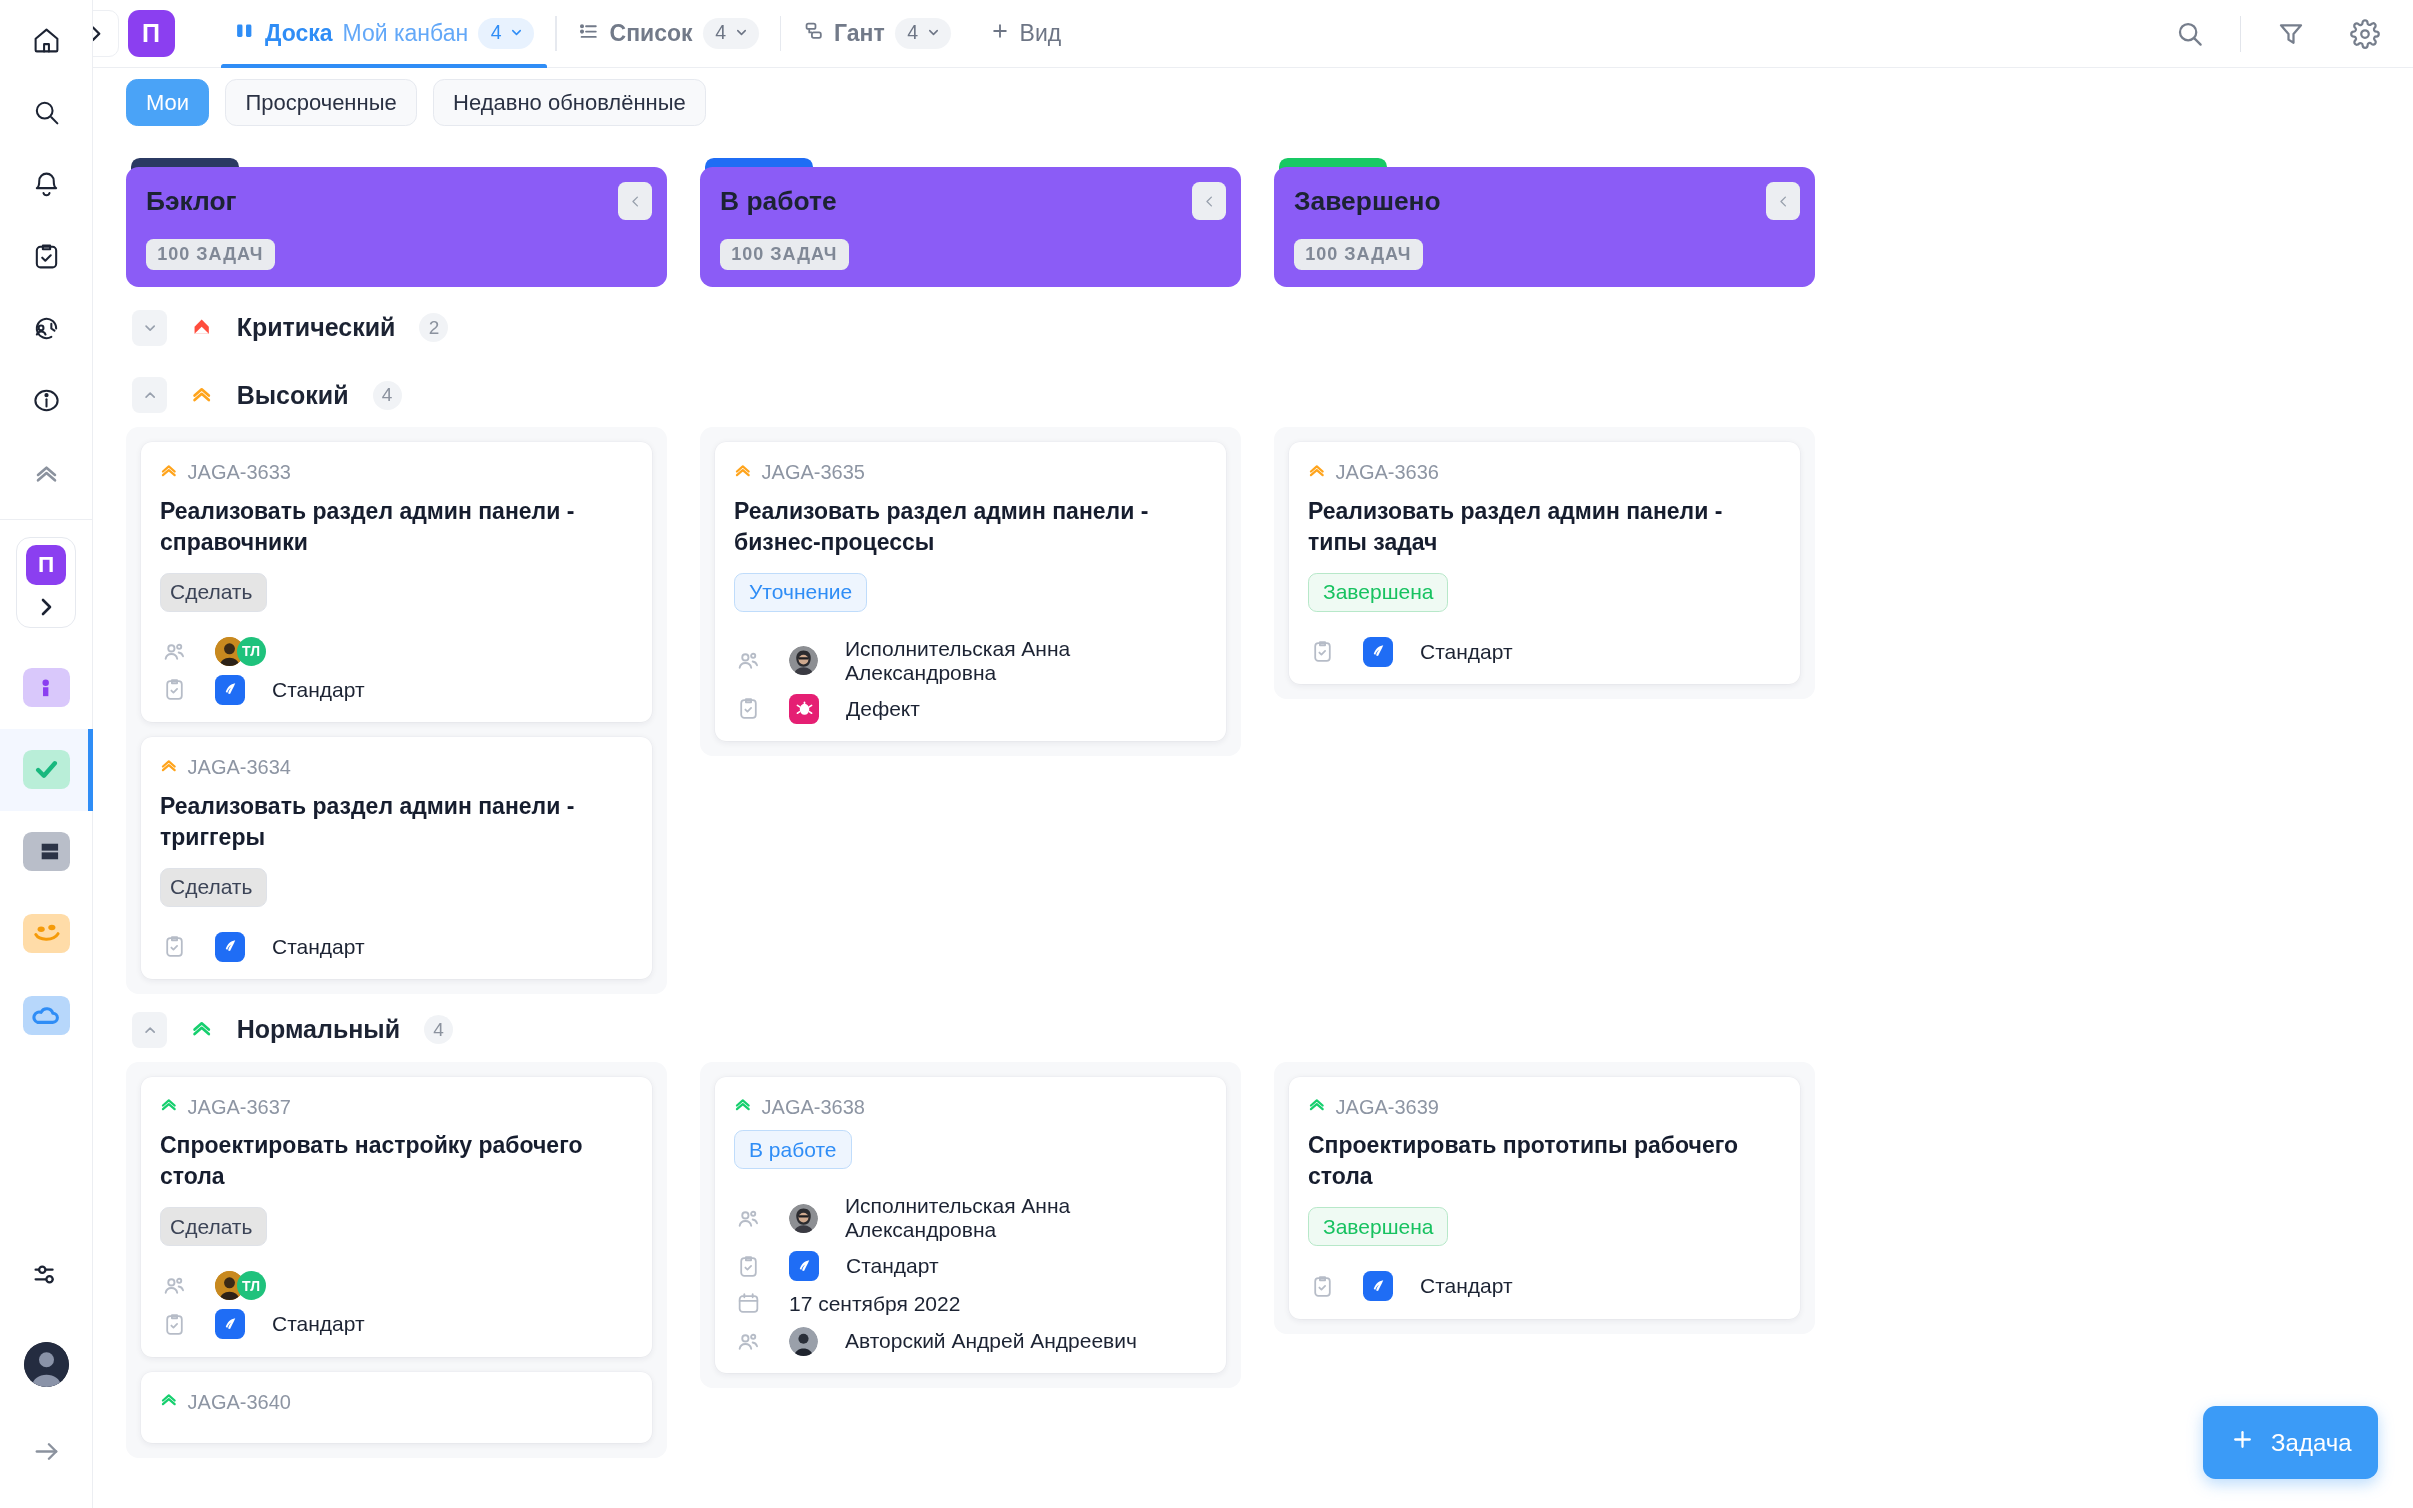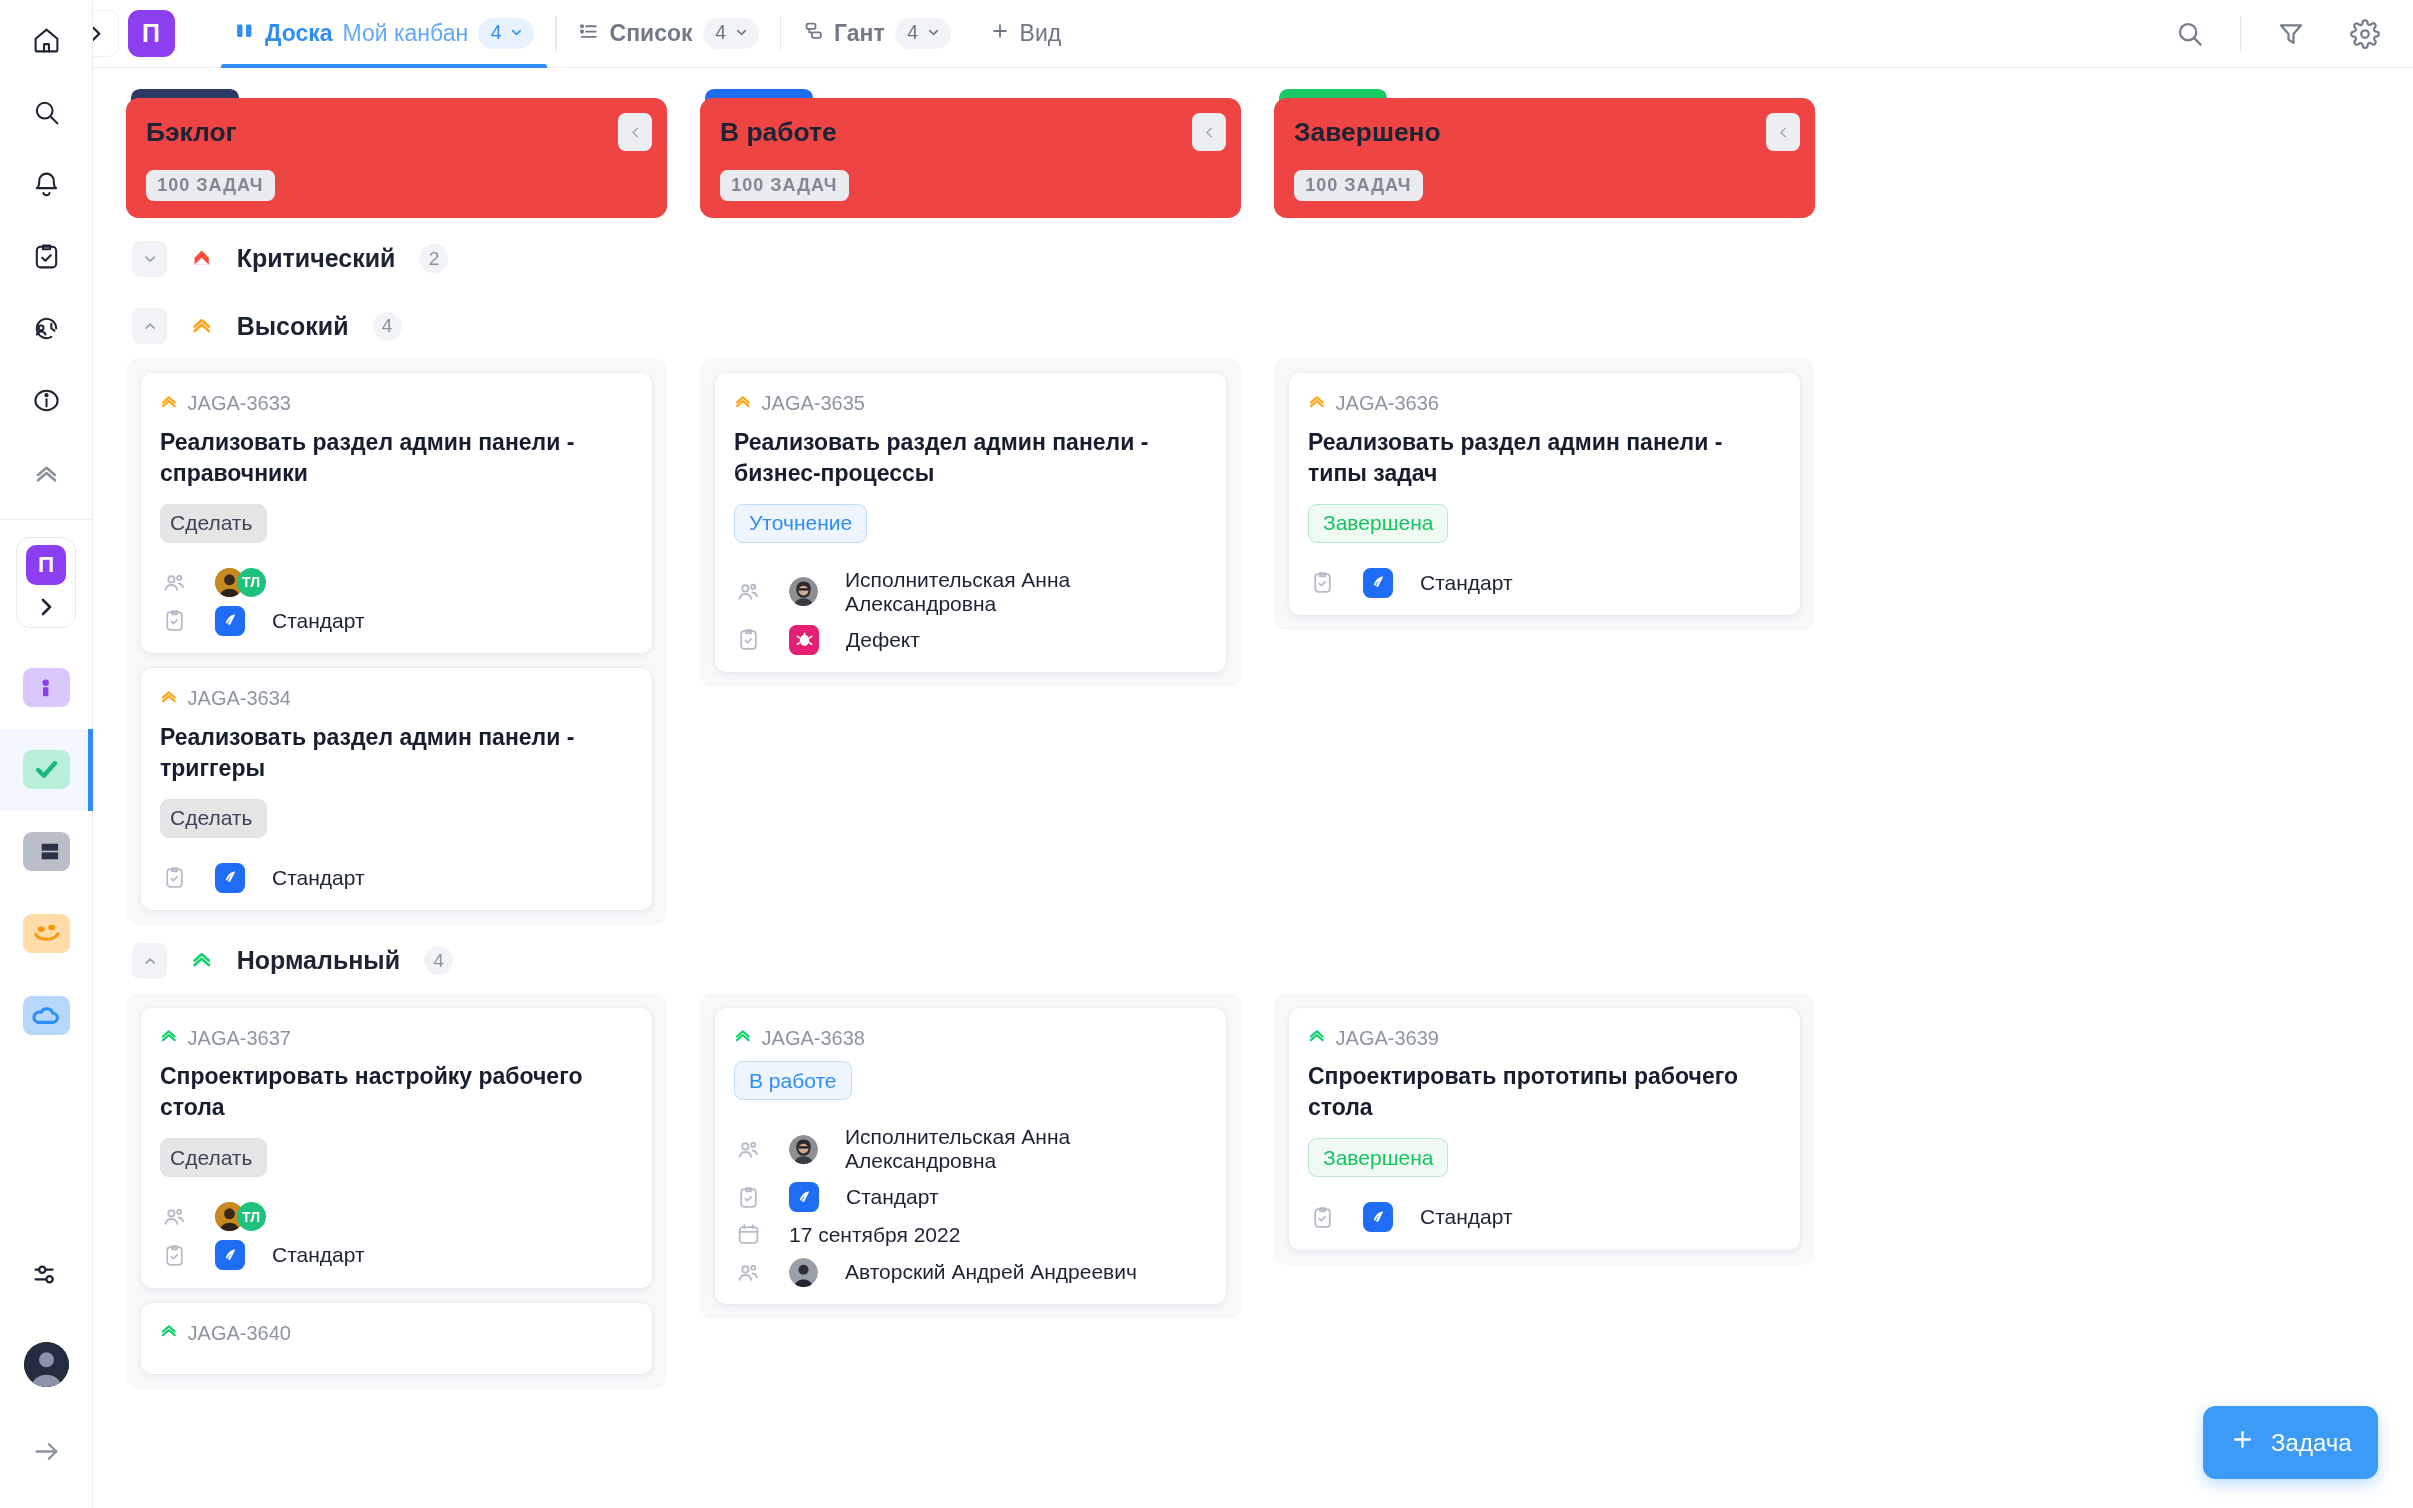--- a/index.html
+++ b/index.html
@@ -416,6 +416,11 @@
       </div>
     </div>
 
+    <div class="chips">
+      <div class="chip sel">Мои</div>
+      <div class="chip">Просроченные</div>
+      <div class="chip">Недавно обновлённые</div>
+    </div>
 
     <div class="board">
 

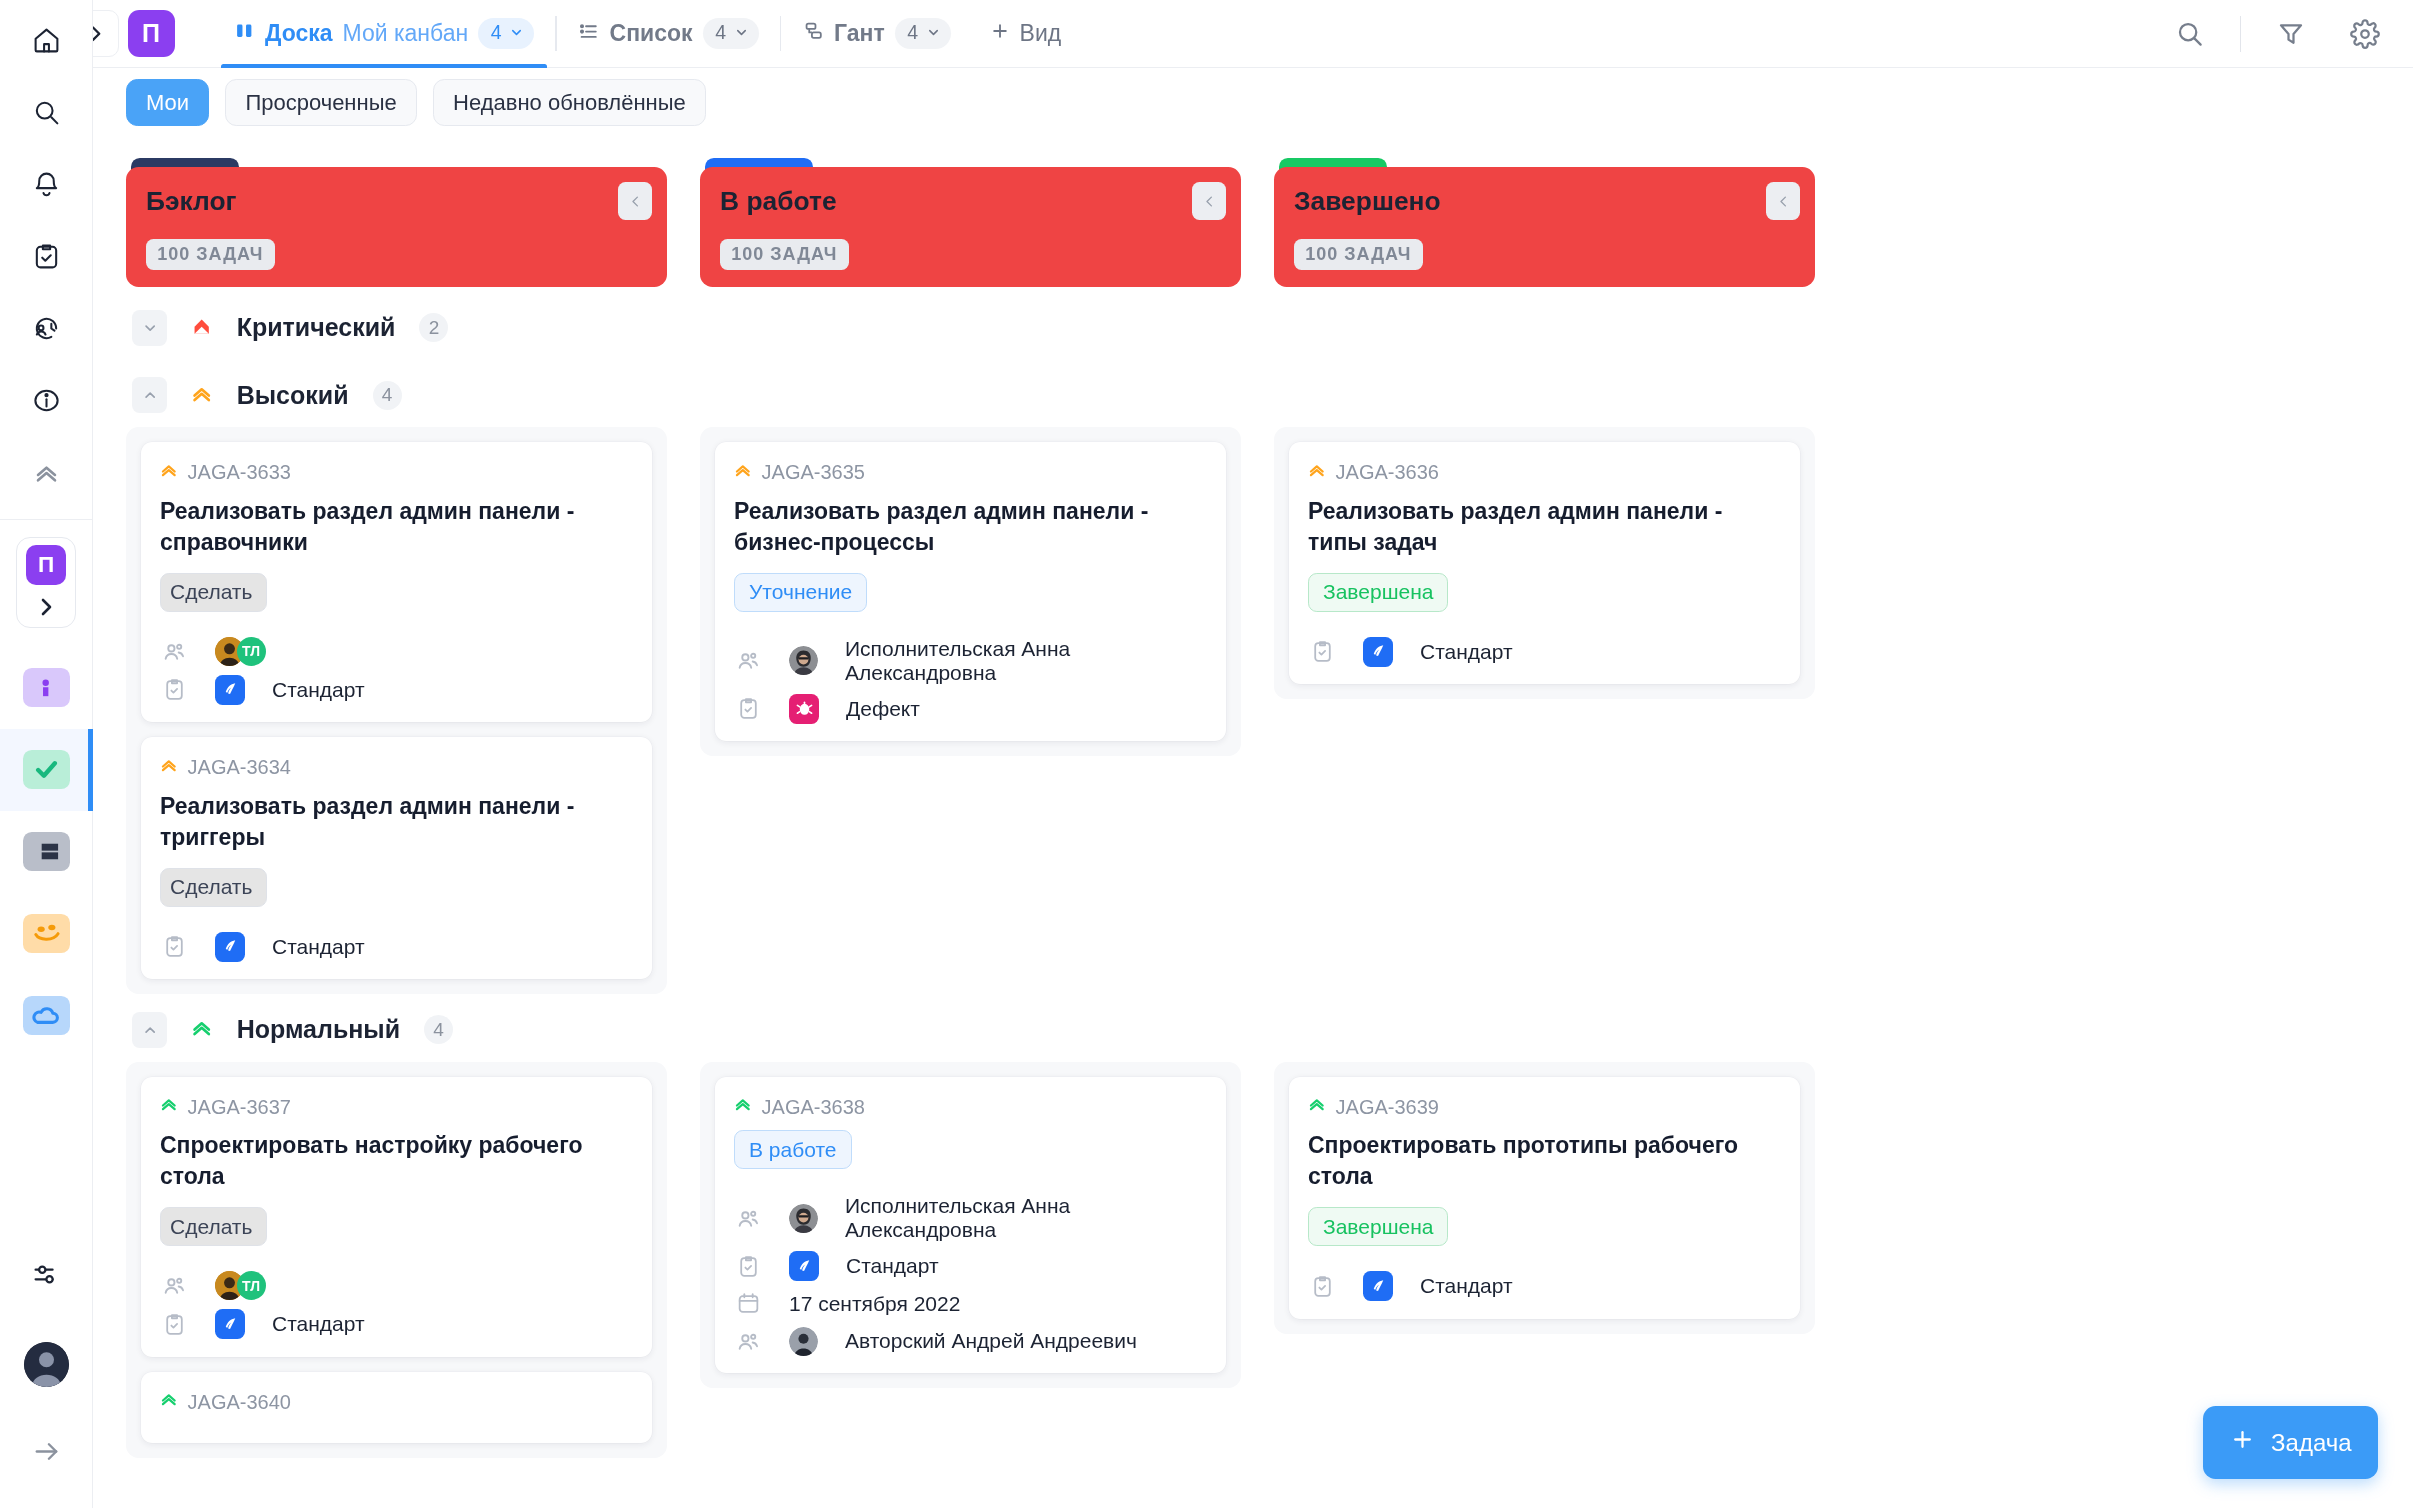--- a/index.html
+++ b/index.html
@@ -124,7 +124,7 @@
   .colhead { width: 541px; flex: 0 0 541px; position: relative; }
   .colhead-tab { width: 108px; height: 17.6px; border-radius: 8.8px 8.8px 0 0; position: relative; top: 8.8px; left: 5px; }
   .colhead-box {
-    background: #ef4444; border-radius: 12.6px; padding: 19px 19px 17.6px 20px; position: relative;
+    background: #8b5cf6; border-radius: 12.6px; padding: 19px 19px 17.6px 20px; position: relative;
   }
   .colhead-title { font-size: 26.4px; font-weight: 700; color:#1c2333; }
   .colhead-collapse {

